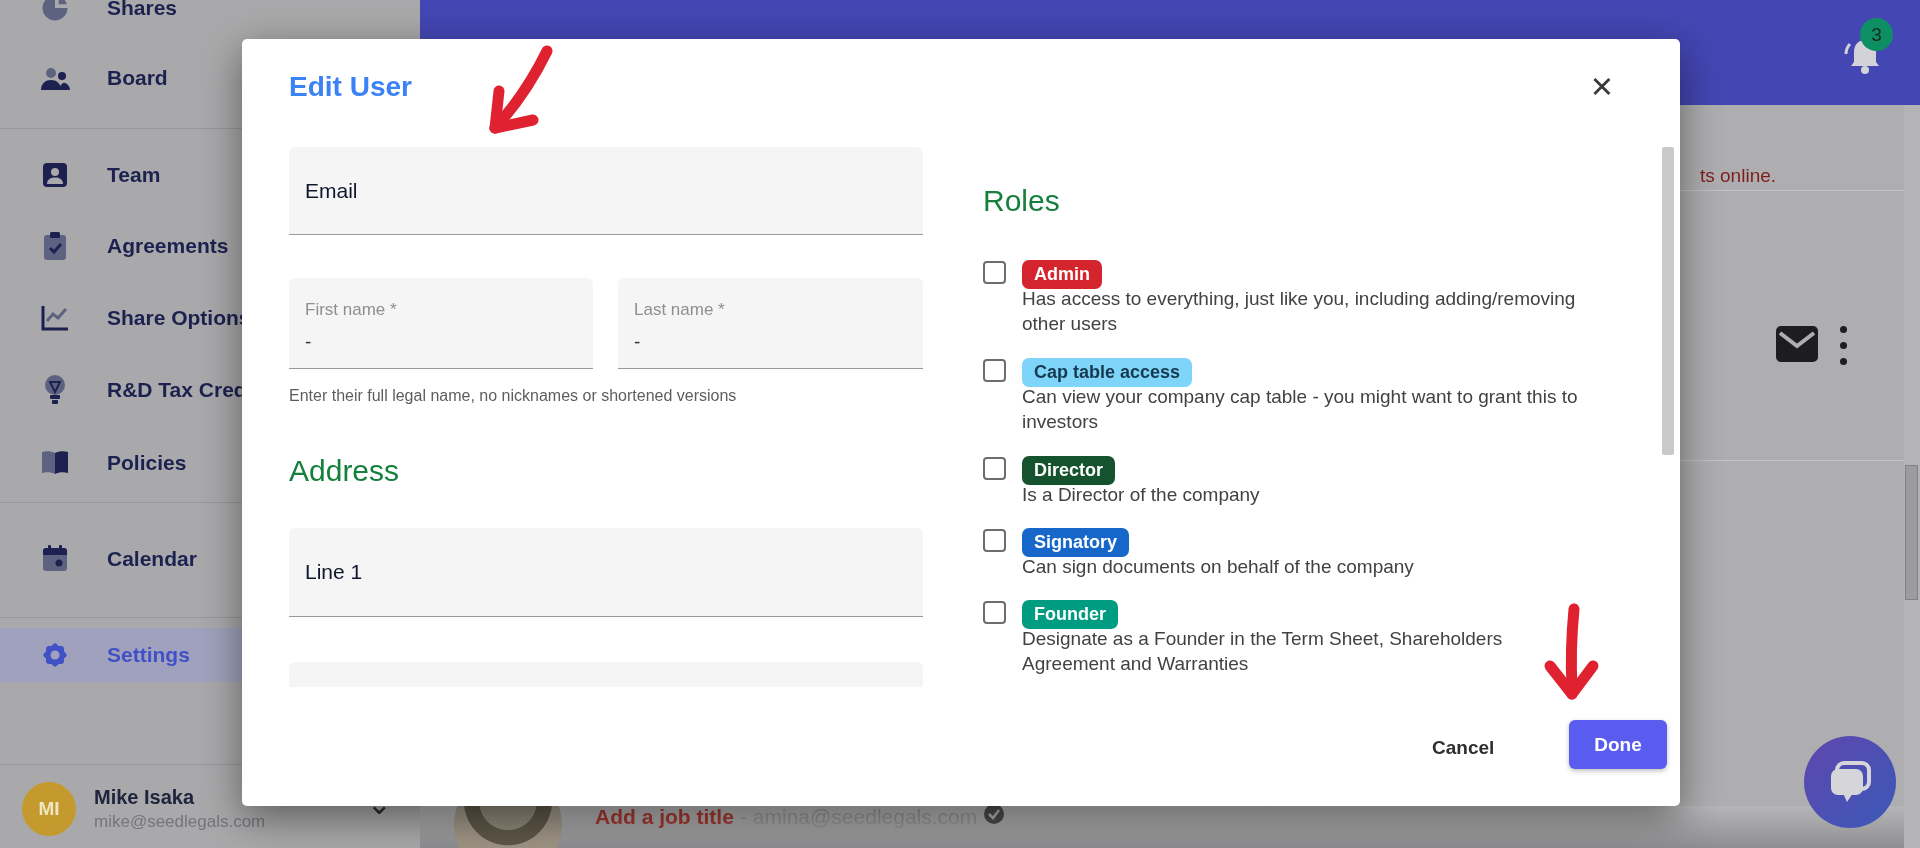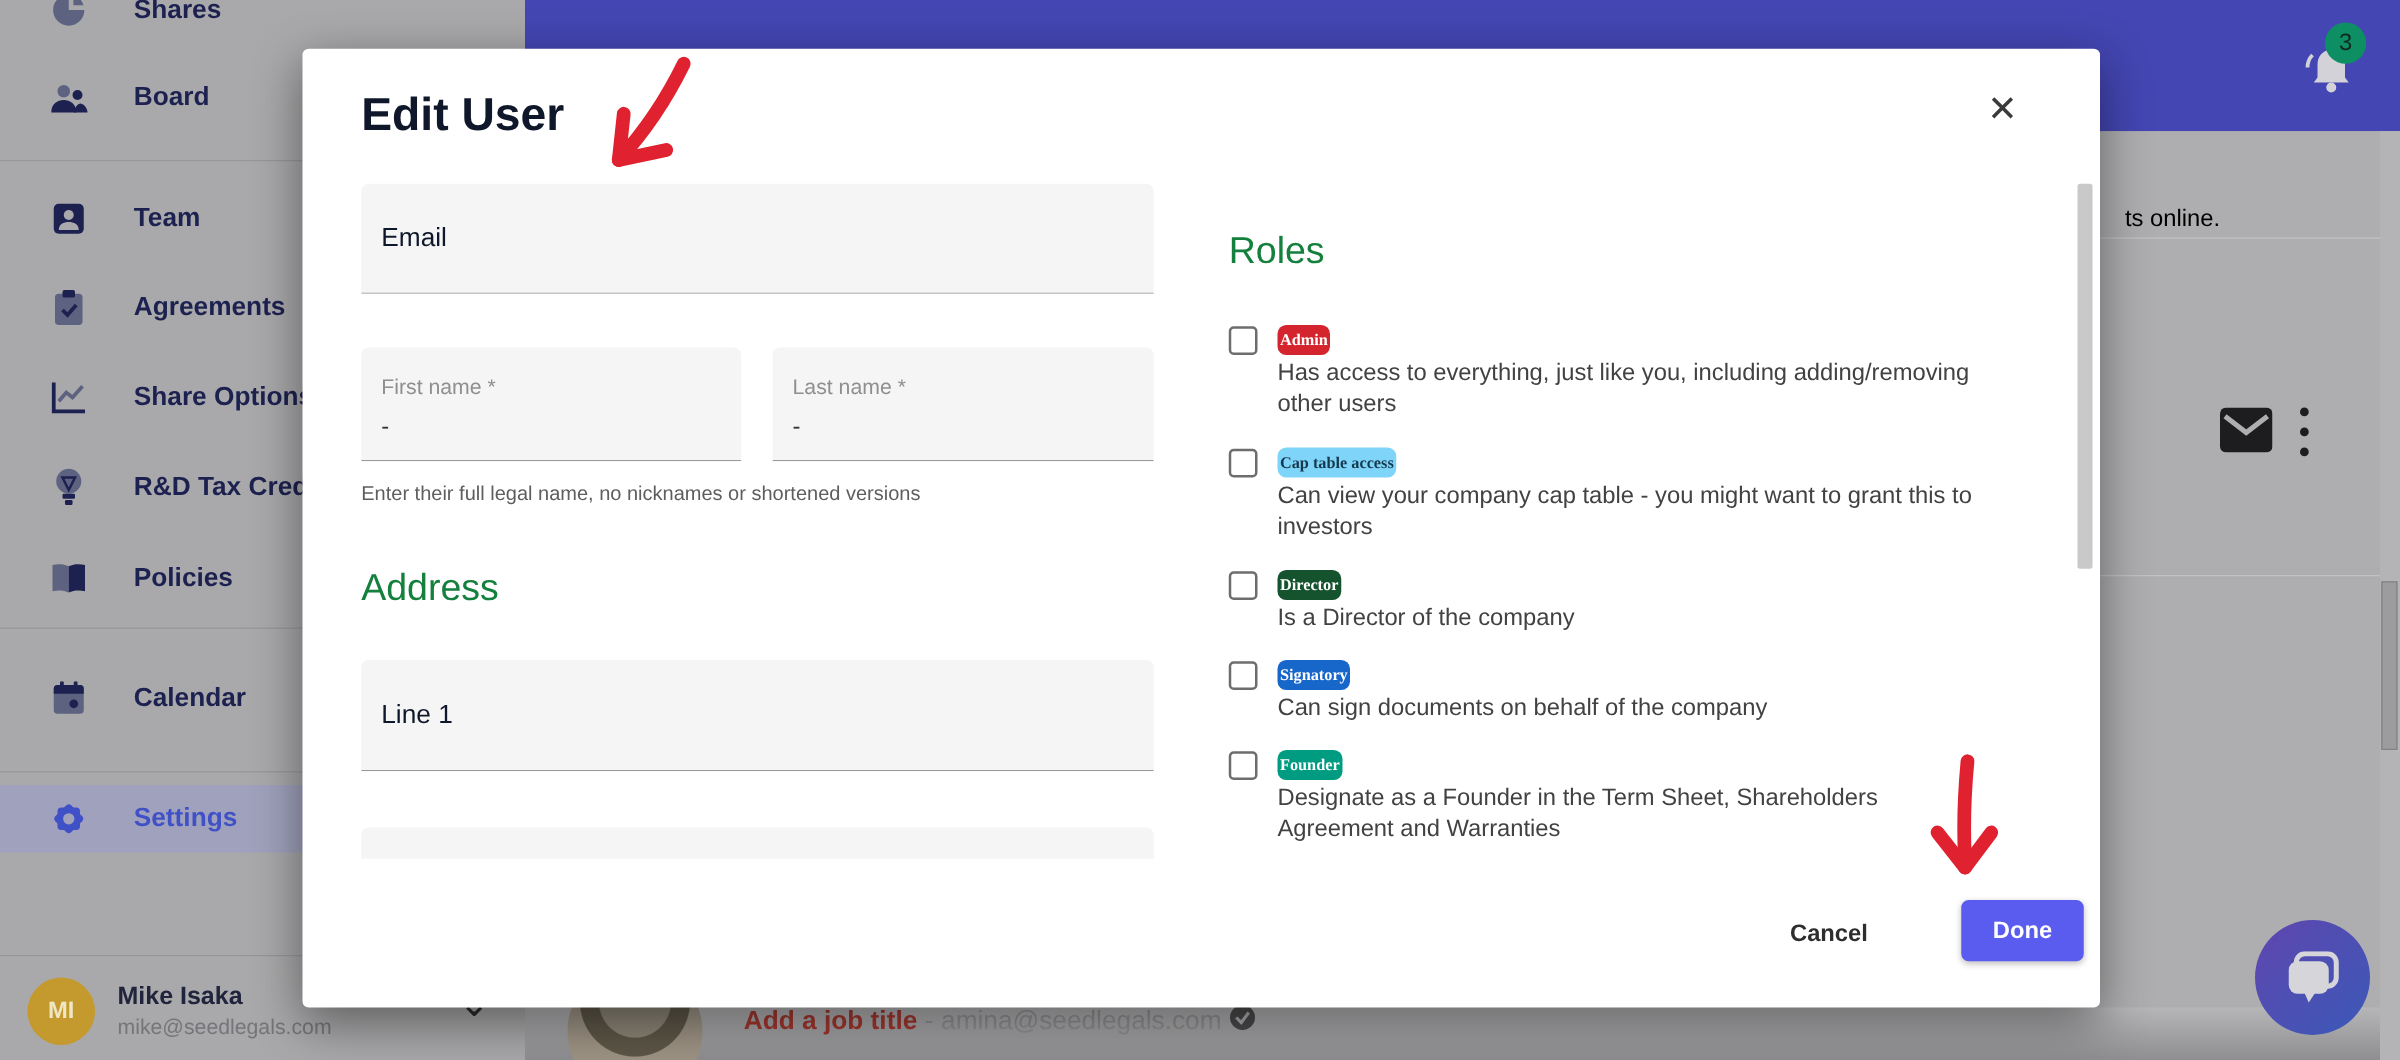--- a/index.html
+++ b/index.html
@@ -48,7 +48,7 @@
   
   .modal{position:absolute;left:242px;top:39px;width:1438px;height:767px;background:#ffffff;border-radius:5px;
          box-shadow:0 12px 40px rgba(0,0,0,.45);z-index:10;}
-  .m-title{position:absolute;left:47px;top:32px;font-size:37px;font-weight:bold;color:#0f172a;}
+  .m-title{position:absolute;left:47px;top:32px;font-size:28px;font-weight:bold;color:#3b82f6;}
   .m-close{position:absolute;left:1340px;top:28px;width:40px;height:40px;font-size:29px;color:#3a3a3a;
            display:flex;align-items:center;justify-content:center;cursor:pointer;}
   .field{position:absolute;background:#f5f5f5;border-bottom:1px solid #9a9a9a;border-radius:6px 6px 0 0;}

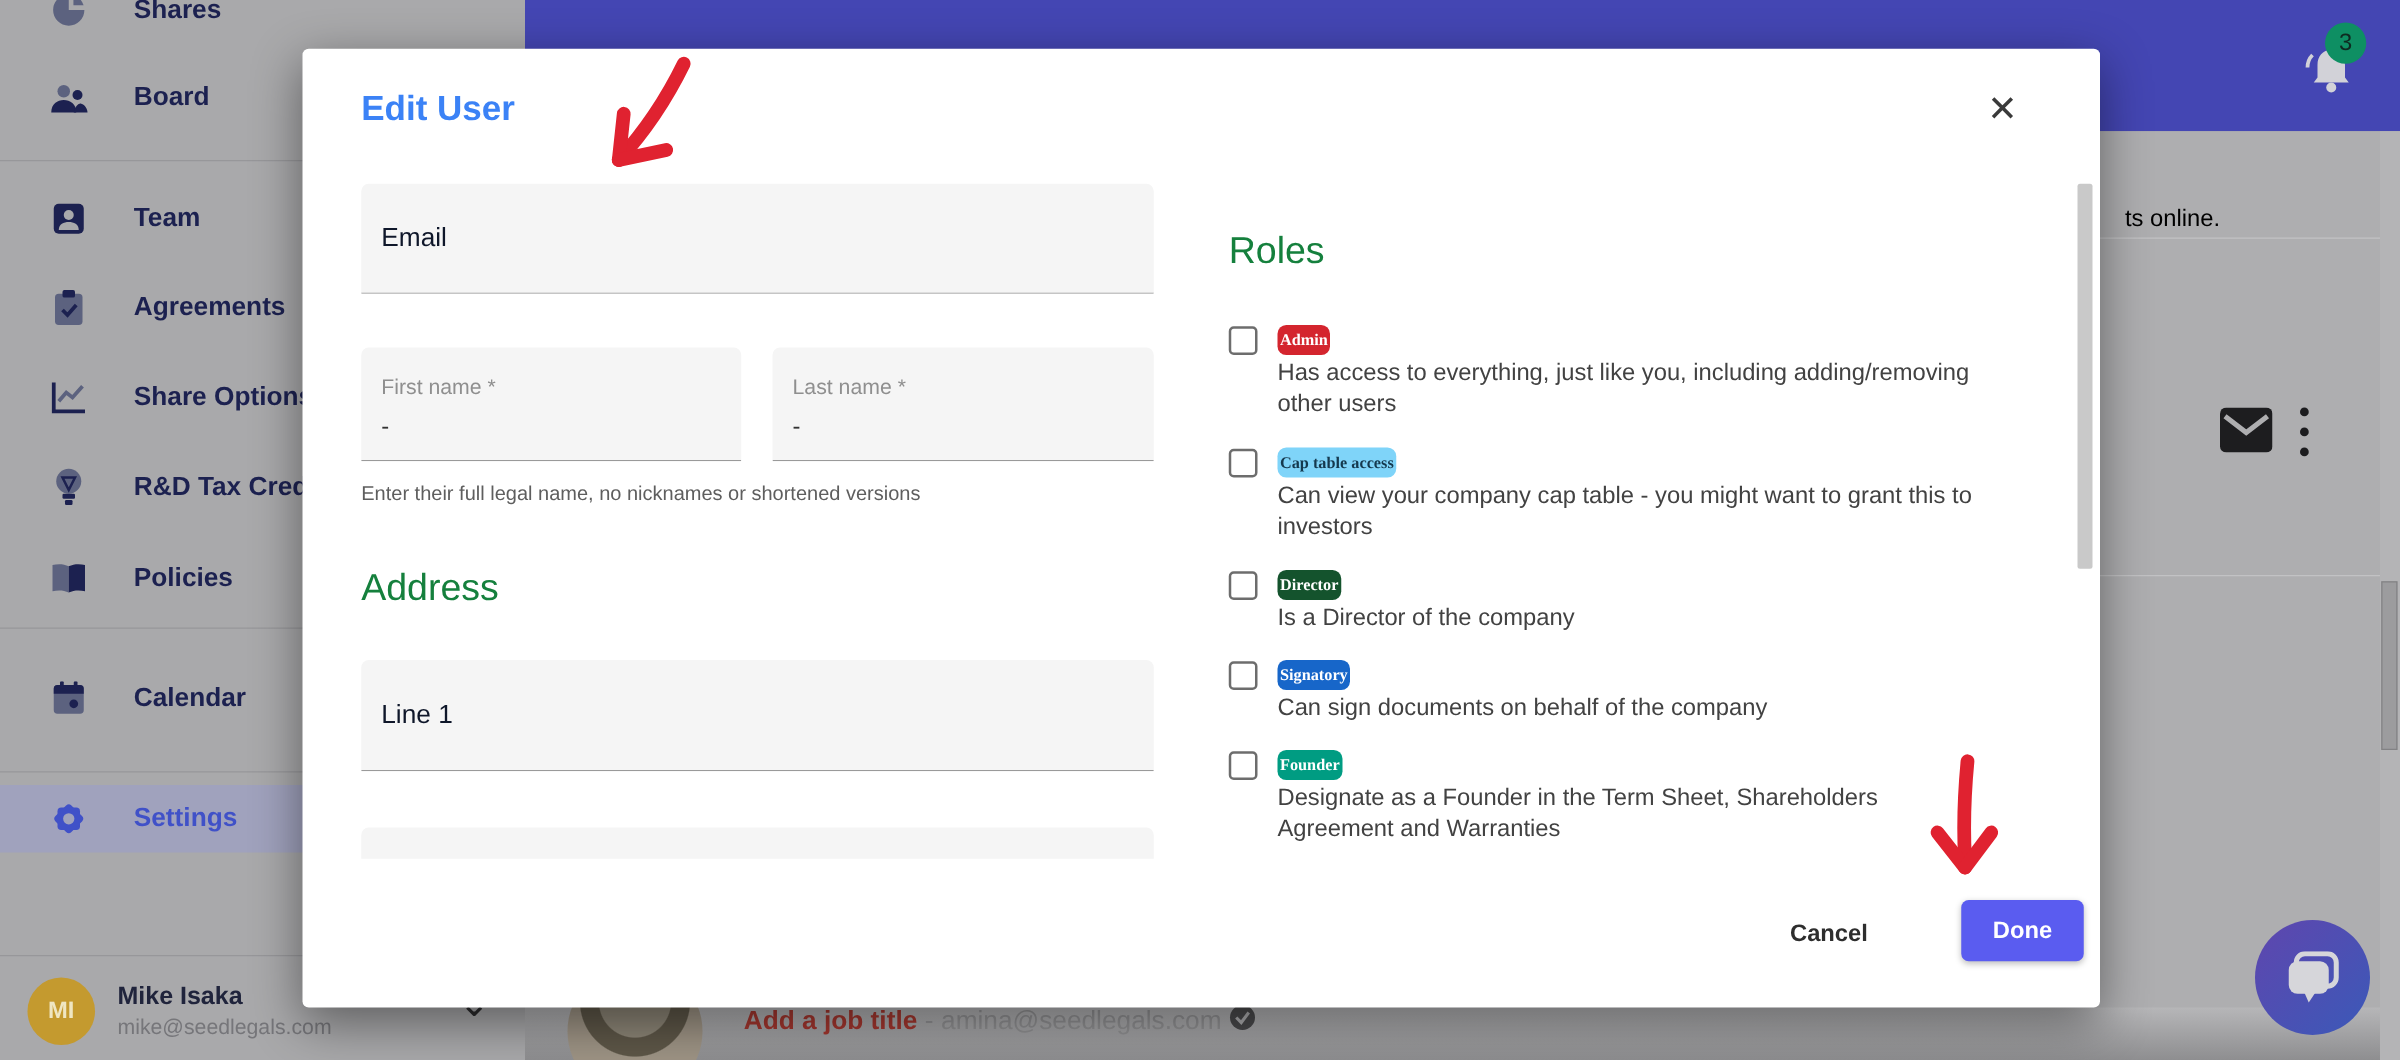--- a/index.html
+++ b/index.html
@@ -9,7 +9,7 @@
   
   .topbar{position:absolute;left:0;top:0;width:1920px;height:105px;background:#4446b3;z-index:1;}
   .content-bg{position:absolute;left:420px;top:105px;right:0;bottom:0;background:#aeaeb0;z-index:1;}
-  .partial-line{position:absolute;z-index:2;color:#000000;font-size:19px;}
+  .partial-line{position:absolute;z-index:2;color:#7f1d1d;font-size:19px;}
   .hr-dim{position:absolute;height:1px;background:#c2c2c4;z-index:2;}
   .icon-mail{position:absolute;z-index:2;}
   .icon-dots{position:absolute;z-index:2;display:flex;flex-direction:column;gap:9px;}

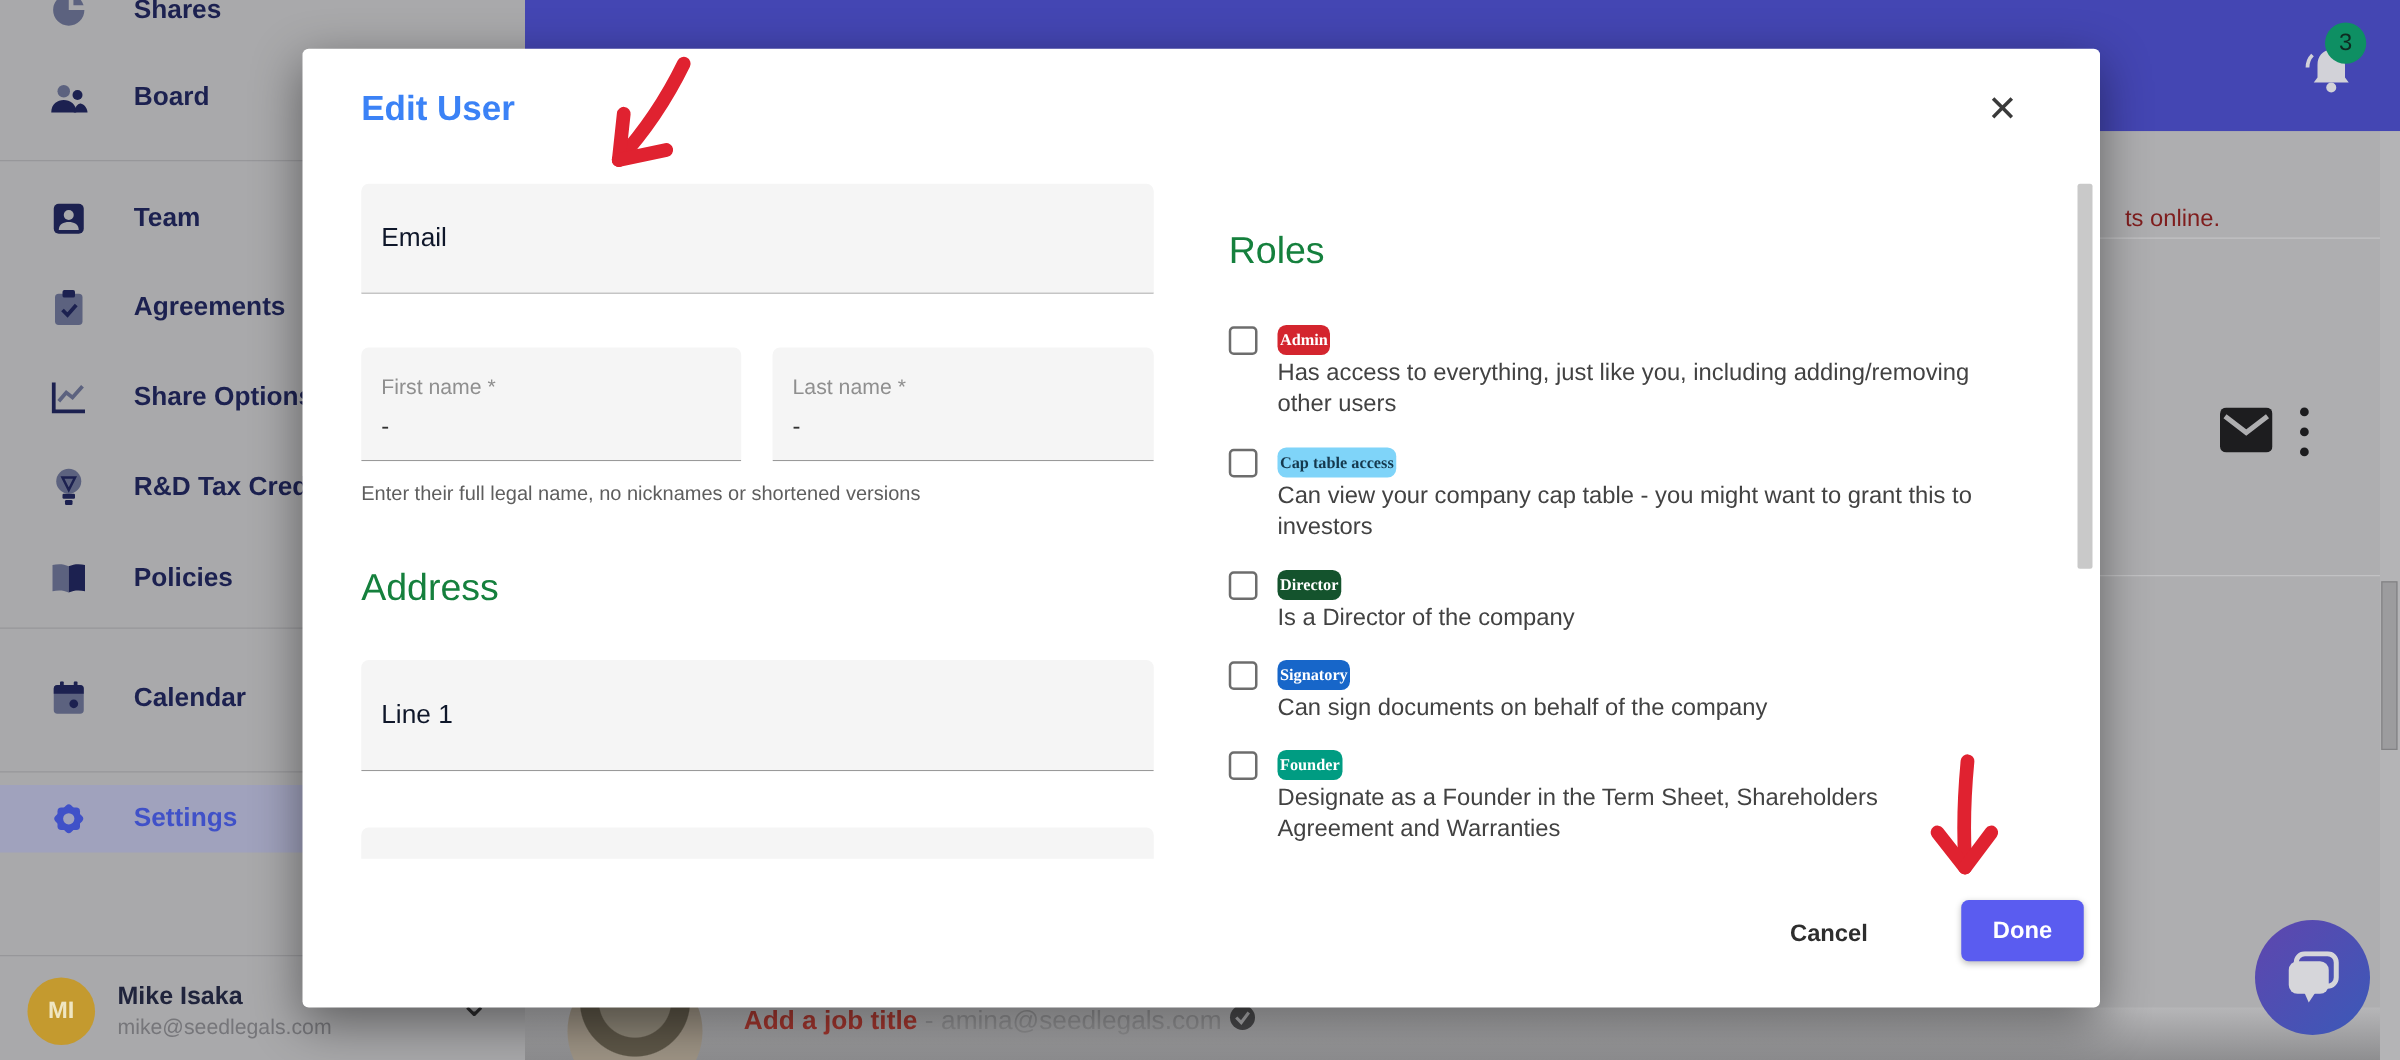--- a/index.html
+++ b/index.html
@@ -64,7 +64,7 @@
   .f-sliver{left:47px;top:623px;width:634px;height:25px;border-bottom:none;}
   .role-row{position:absolute;left:741px;width:660px;}
   .cb{position:absolute;left:0;top:1px;width:23px;height:23px;border:2.5px solid #6d6d6d;border-radius:4px;cursor:pointer;}
-  .role-badge{position:absolute;left:39px;top:0;font-size:13px;font-weight:bold;padding:4px 2px;border-radius:7px;white-space:nowrap;font-family:Liberation Serif, serif;}
+  .role-badge{position:absolute;left:39px;top:0;font-size:18px;font-weight:bold;padding:4px 12px;border-radius:7px;white-space:nowrap;}
   .role-desc{position:absolute;left:39px;top:26px;width:620px;font-size:19px;line-height:25px;color:#424242;white-space:pre-line;}
   .m-scroll{position:absolute;left:1420px;top:108px;width:12px;height:308px;background:#c9c9c9;border-radius:2px;}
   .btn-cancel{position:absolute;left:1176px;top:690px;font-size:19px;font-weight:bold;color:#2e2e2e;padding:8px 14px;cursor:pointer;}

